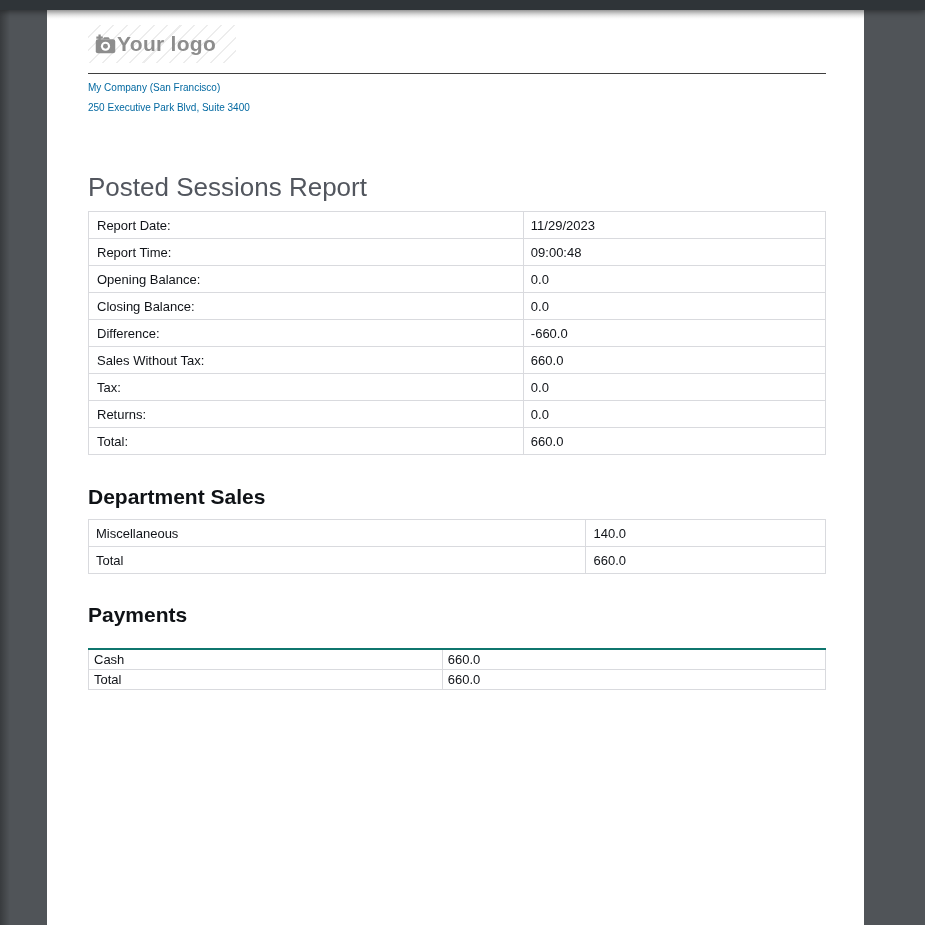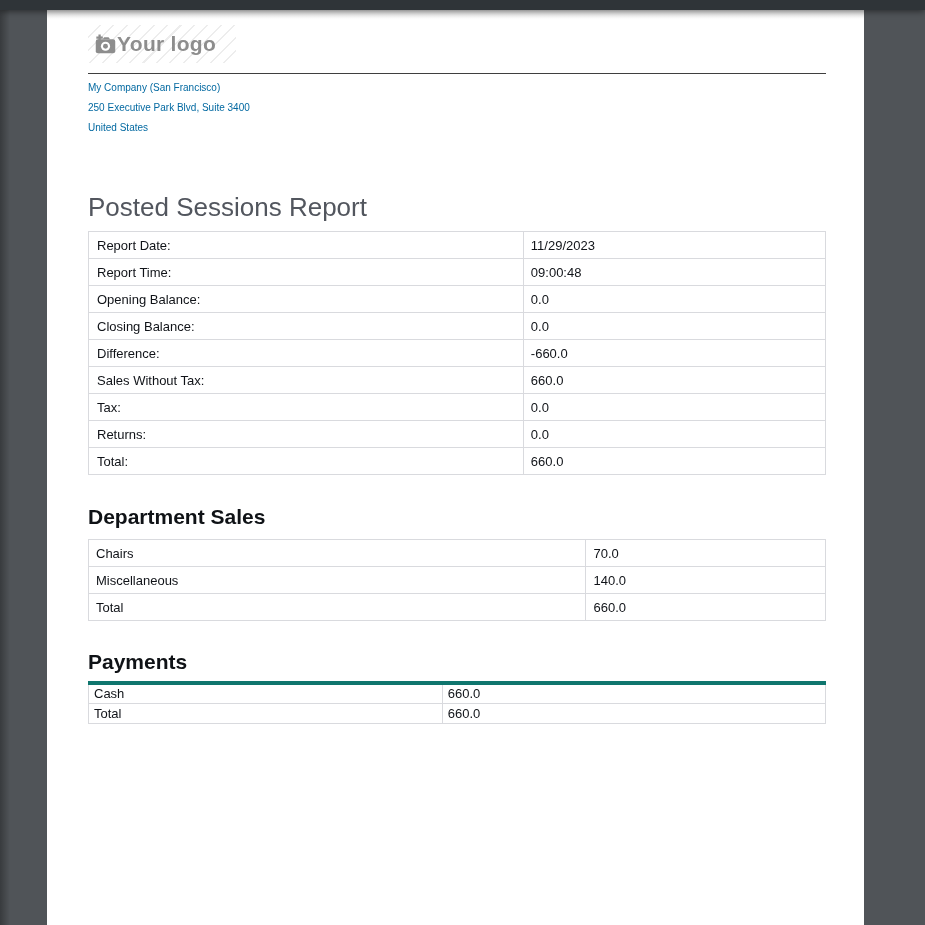--- a/index.html
+++ b/index.html
@@ -79,7 +79,6 @@
   <div class="address">
     <div>My Company (San Francisco)</div>
     <div>250 Executive Park Blvd, Suite 3400</div>
-    <div>United States</div>
   </div>
 
   <div class="report-title">Posted Sessions Report</div>

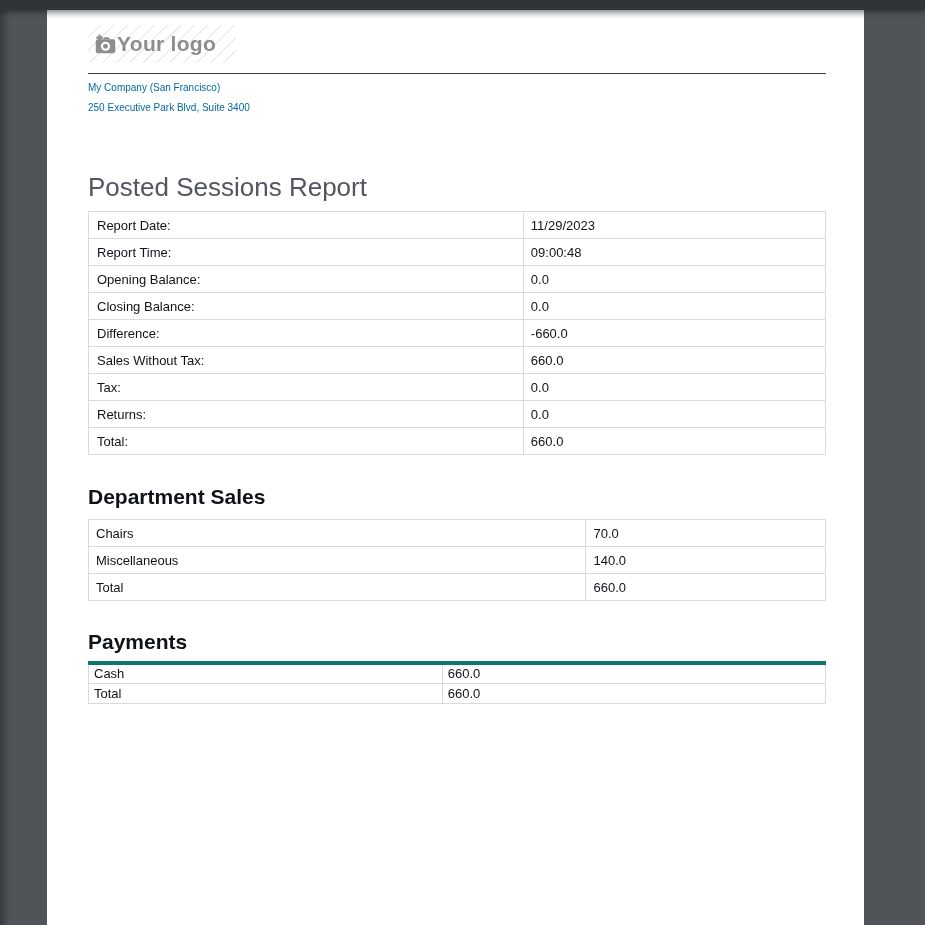--- a/index.html
+++ b/index.html
@@ -129,10 +129,6 @@
   <table class="dept-table">
     <tbody>
       <tr>
-        <td class="lbl">Chairs</td>
-        <td class="val">70.0</td>
-      </tr>
-      <tr>
         <td class="lbl">Miscellaneous</td>
         <td class="val">140.0</td>
       </tr>

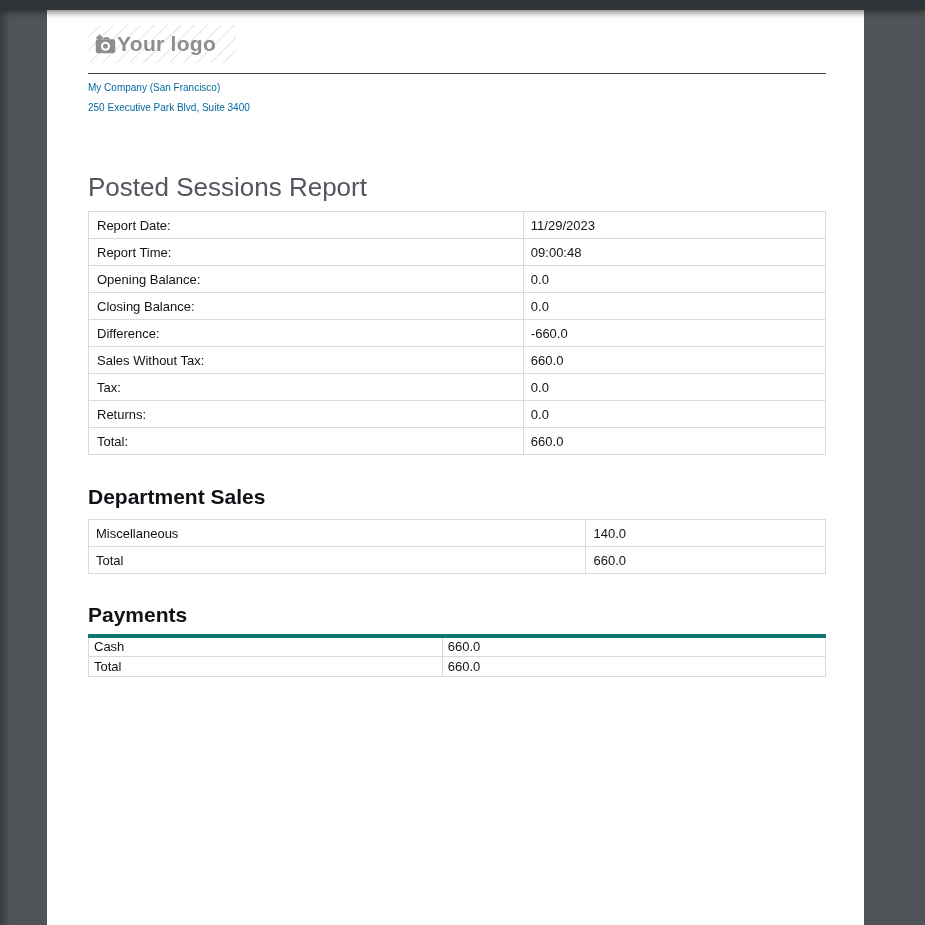--- a/index.html
+++ b/index.html
@@ -50,7 +50,7 @@
   .dept-table { margin-top: 7px; }
   .dept-table td.lbl { width: 67.5%; }
   .pay-heading { margin-top: 26px; }
-  .pay-table { margin-top: 4px; border-top: 4px solid #0f766e; }
+  .pay-table { margin-top: 18px; border-top: 2px solid #0f766e; }
   .pay-table td { height: 20px; padding: 0 5px; }
   .pay-table td.lbl { width: 48%; }
   .cam-icon { flex: 0 0 auto; display: block; }

